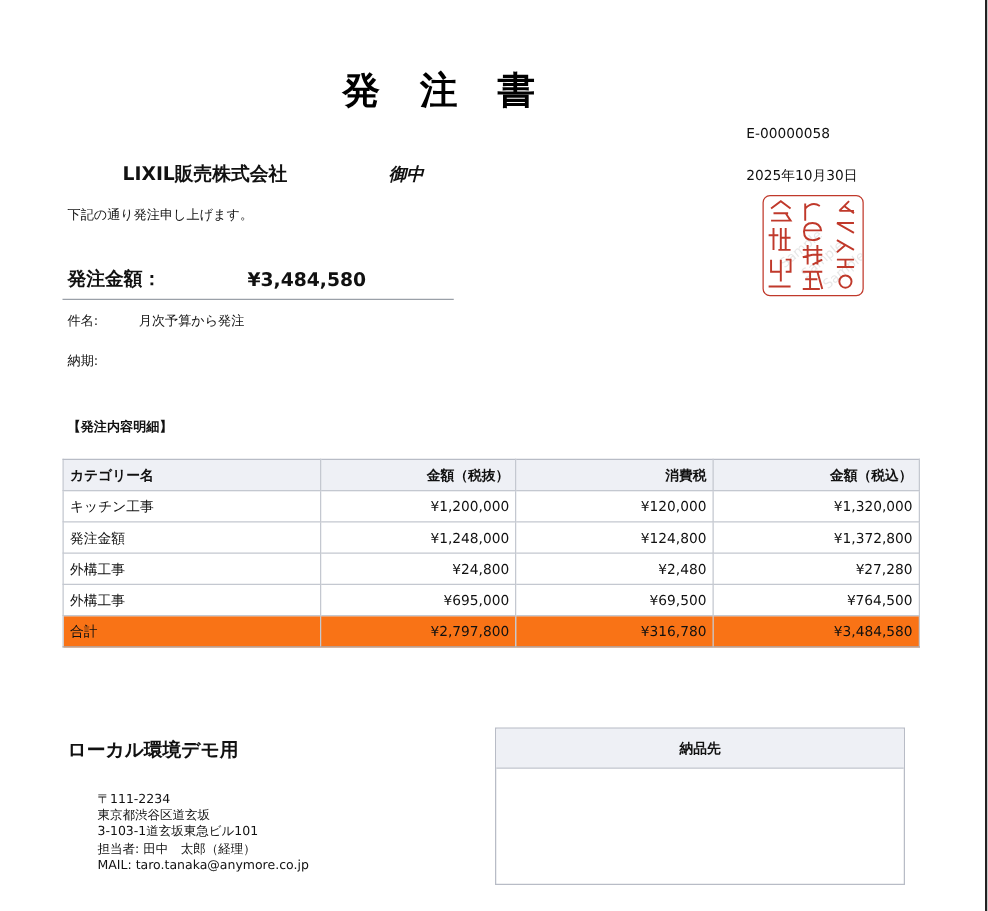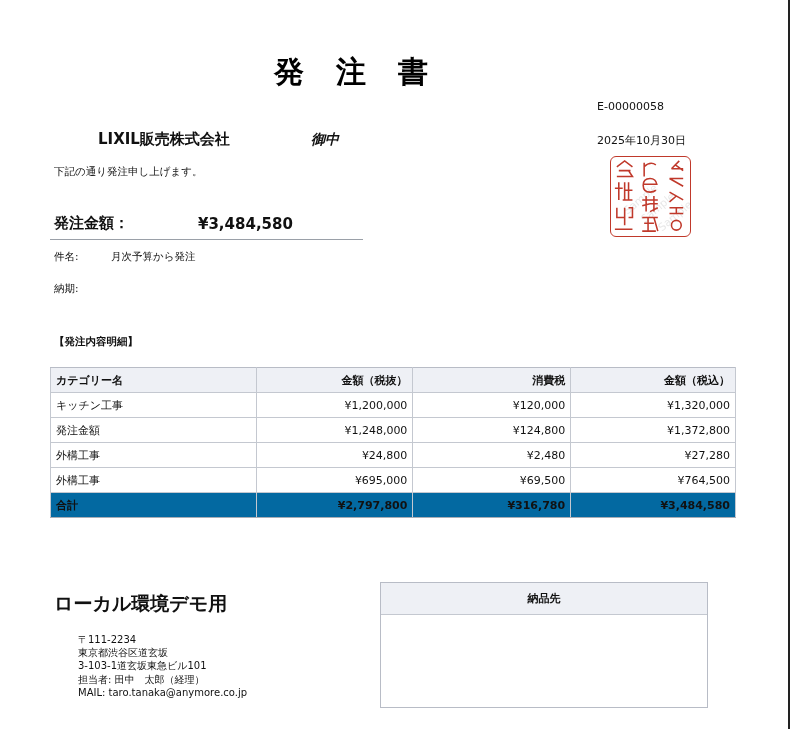--- a/index.html
+++ b/index.html
@@ -36,7 +36,7 @@
     table.items .w1 { width: 157px; }
     table.items .w2 { width: 158px; }
     table.items .w3 { width: 165px; }
-    table.items tr.total td { background: #0369a1; font-weight: bold; border-top: 1.5px solid #555; border-bottom: 1px solid #a9adb5; }
+    table.items tr.total td { background: #f97316; font-weight: normal; border-top: 1.5px solid #555; border-bottom: 1px solid #a9adb5; }
 
     .sender-name { position: absolute; left: 54px; top: 591px; font-size: 19px; font-weight: bold; }
     .sender-lines { position: absolute; left: 54px; top: 633px; font-size: 10px; line-height: 13.2px; }

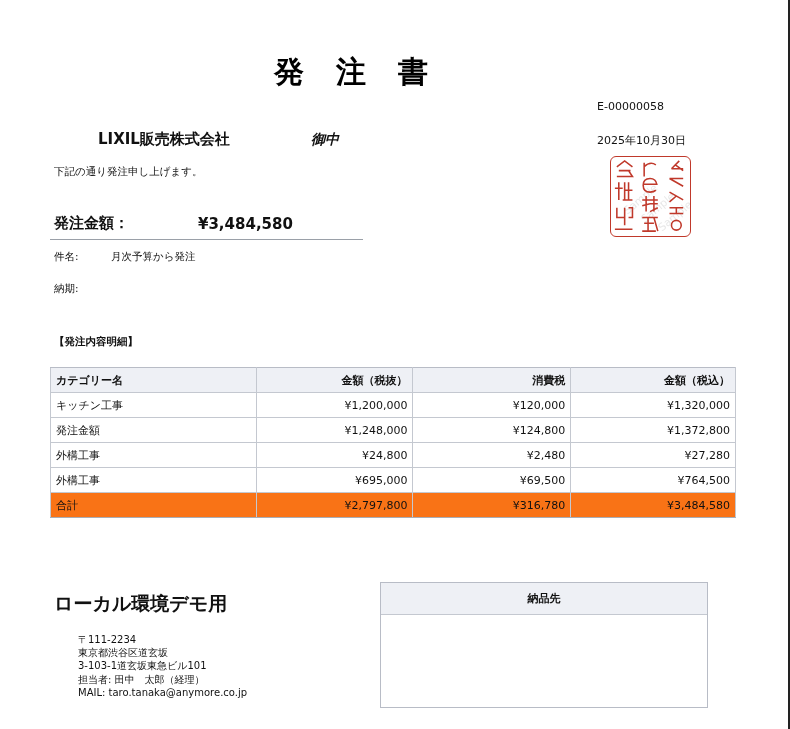--- a/index.html
+++ b/index.html
@@ -38,7 +38,7 @@
     table.items .w3 { width: 165px; }
     table.items tr.total td { background: #f97316; font-weight: normal; border-top: 1.5px solid #555; border-bottom: 1px solid #a9adb5; }
 
-    .sender-name { position: absolute; left: 54px; top: 591px; font-size: 19px; font-weight: bold; }
+    .sender-name { position: absolute; left: 54px; top: 591px; font-size: 15px; font-weight: bold; }
     .sender-lines { position: absolute; left: 54px; top: 633px; font-size: 10px; line-height: 13.2px; }
     .sender-lines div { white-space: pre; margin-left: 24px; }
 

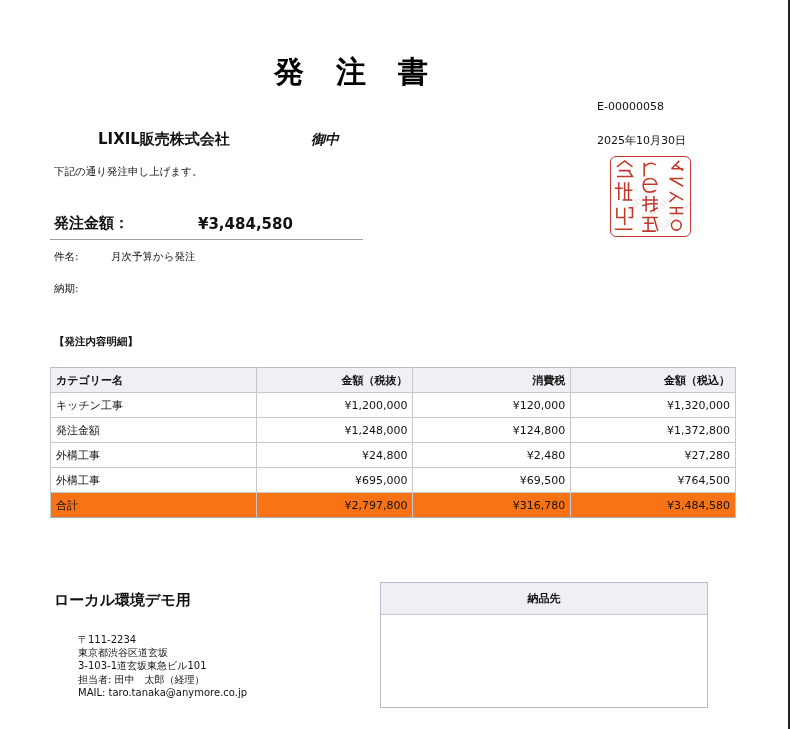--- a/index.html
+++ b/index.html
@@ -42,7 +42,7 @@
     .sender-lines { position: absolute; left: 54px; top: 633px; font-size: 10px; line-height: 13.2px; }
     .sender-lines div { white-space: pre; margin-left: 24px; }
 
-    .delivery-box { position: absolute; left: 380px; top: 582px; width: 328px; height: 126px; border: 1px solid #b8bcc6; }
+    .delivery-box { position: absolute; left: 396px; top: 582px; width: 328px; height: 126px; border: 1px solid #b8bcc6; }
     .delivery-head { height: 32px; background: #eef0f5; border-bottom: 1px solid #c4c8d0; text-align: center; font-size: 11px; font-weight: bold; line-height: 32px; }
     .delivery-body { height: 92px; }
   </style>

